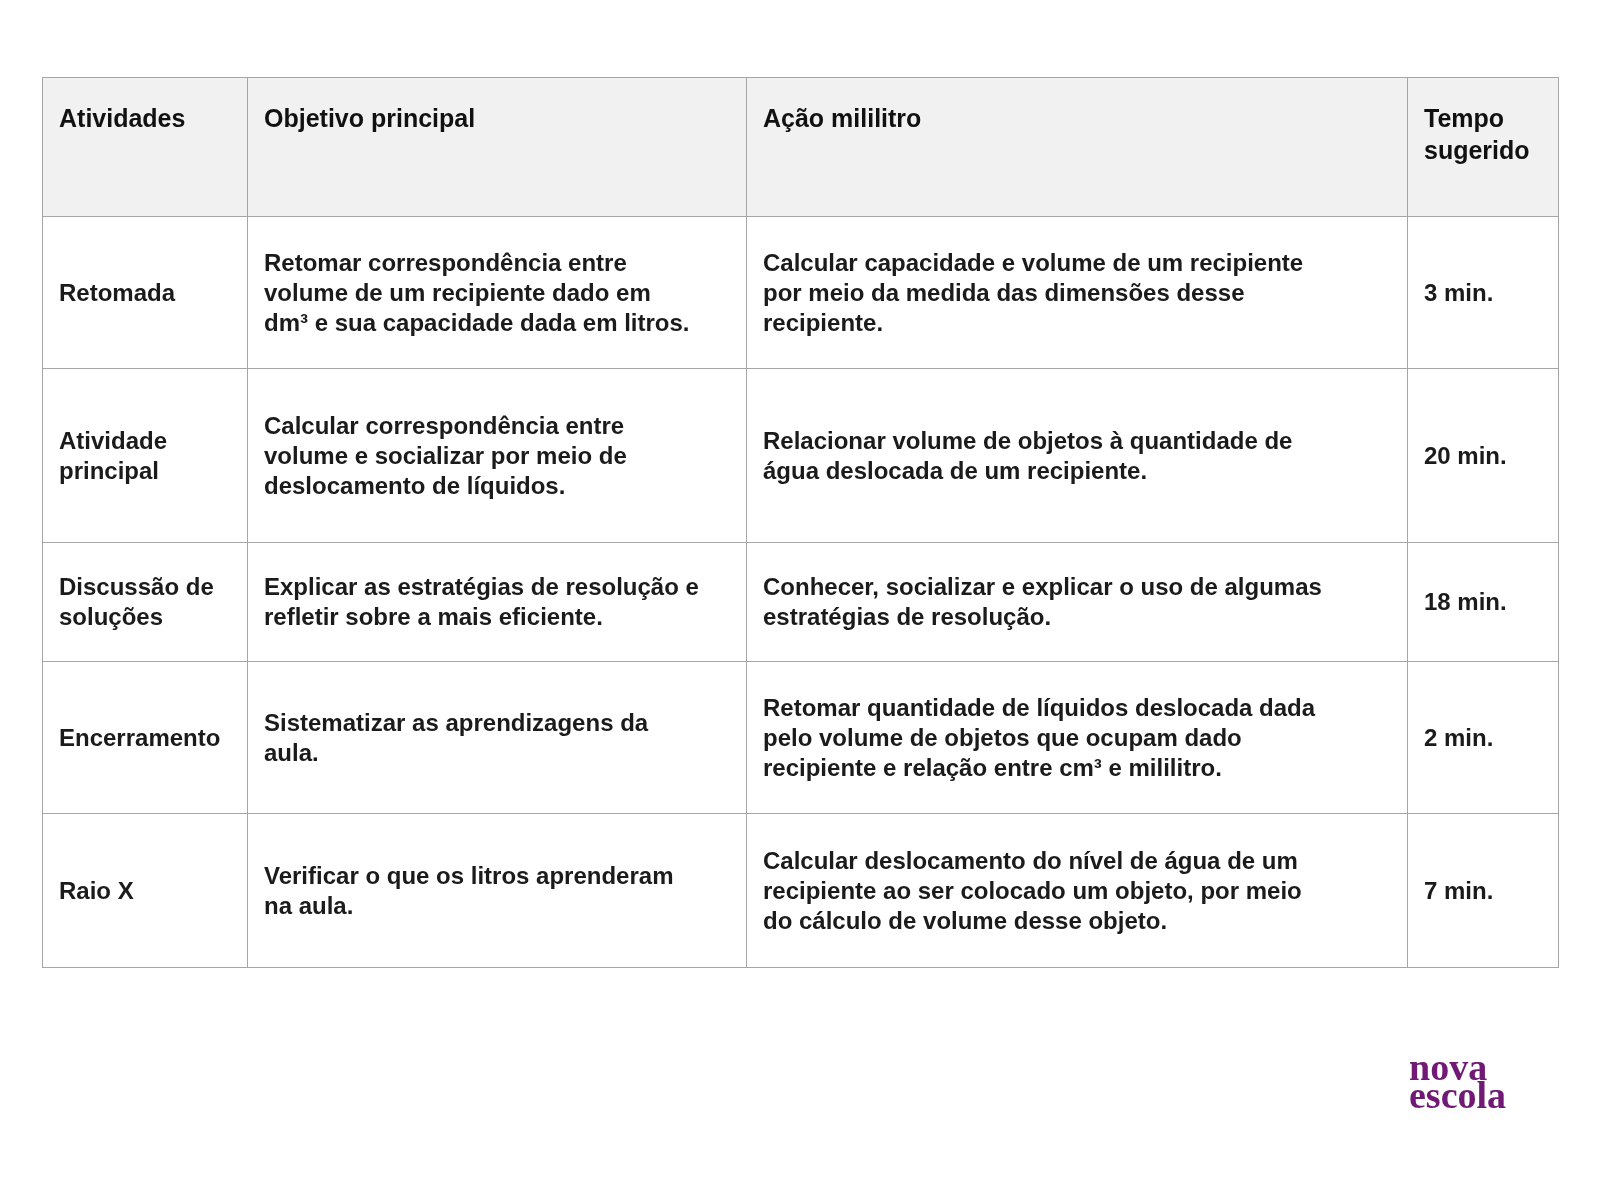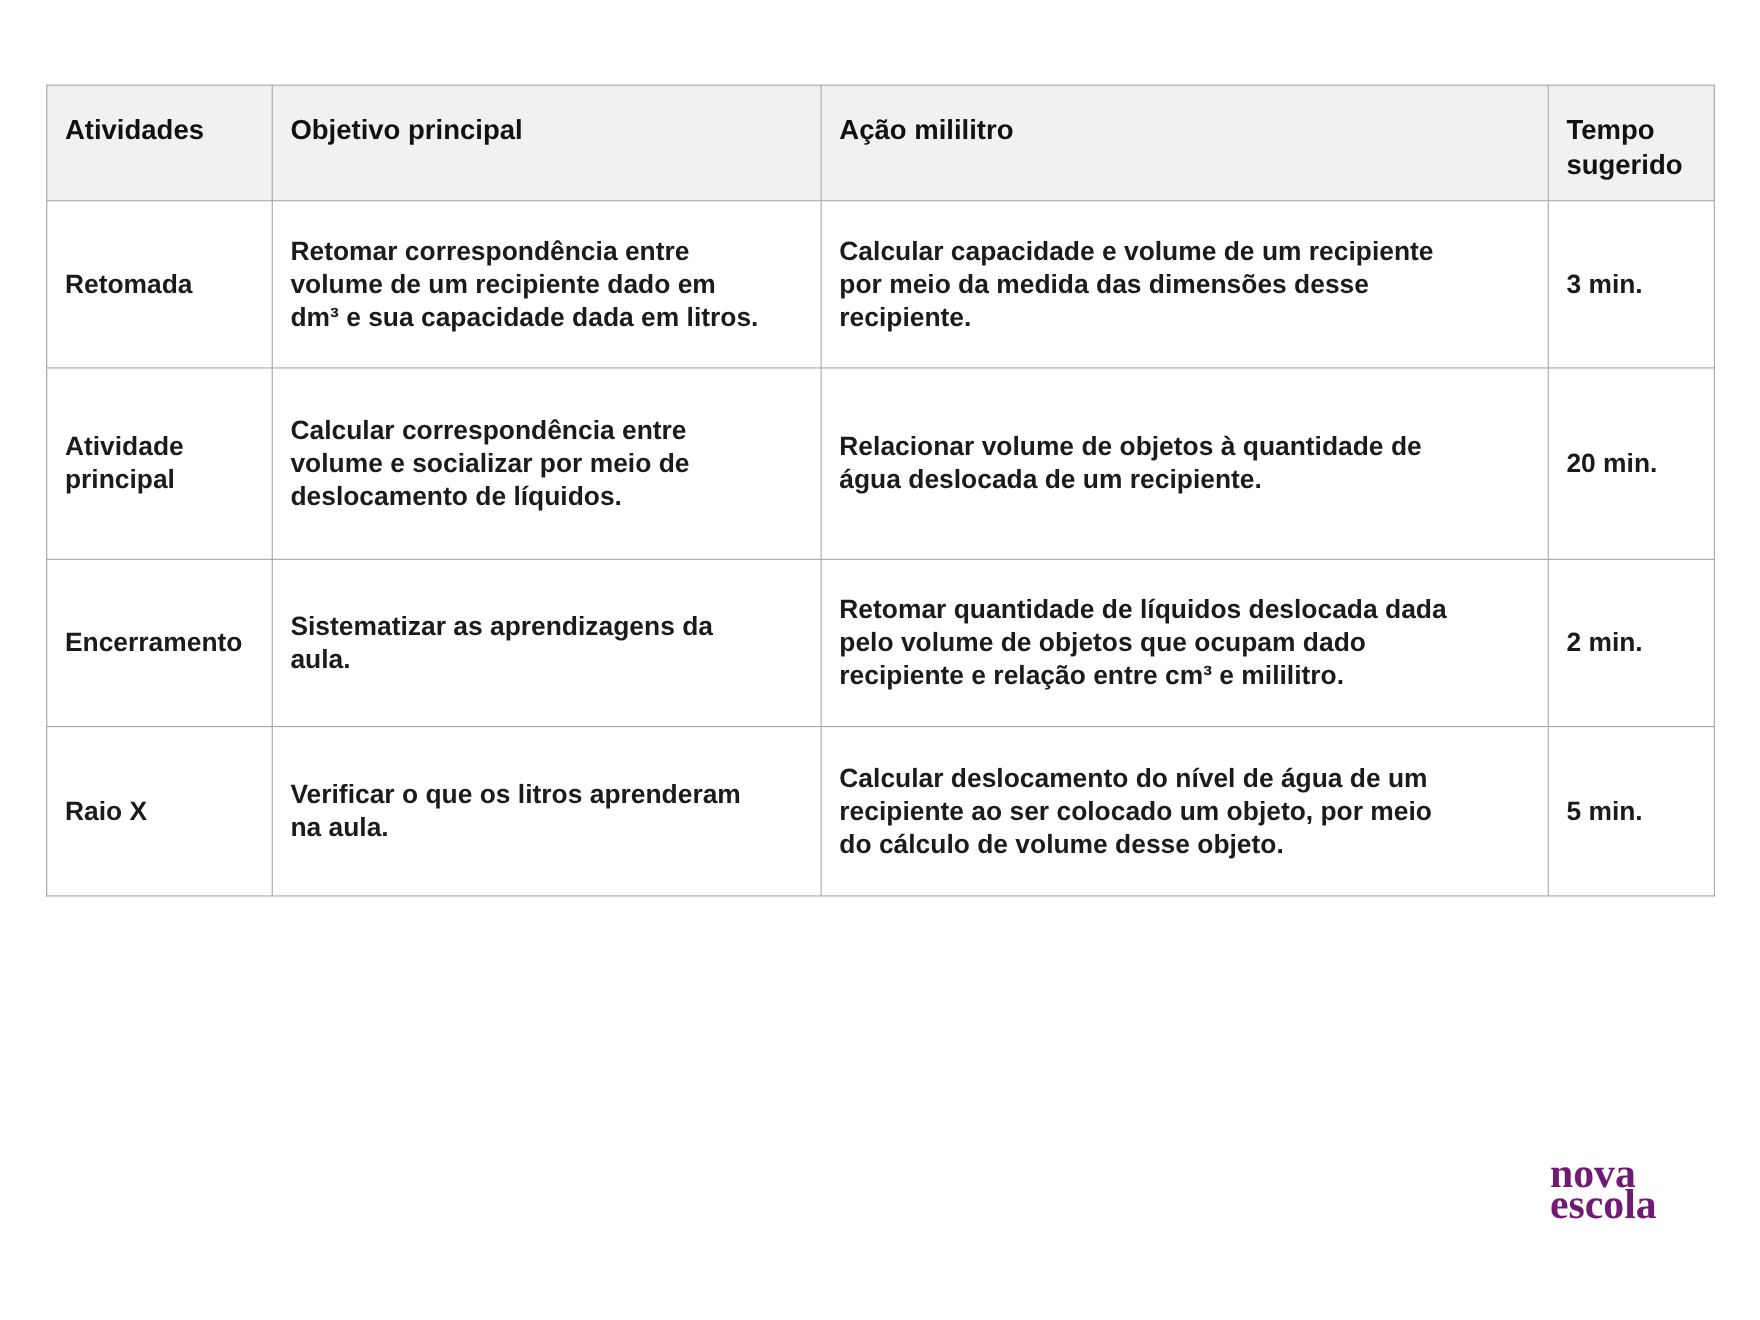--- a/index.html
+++ b/index.html
@@ -51,7 +51,7 @@
     font-weight: 700;
     color: #1b1b1b;
   }
-  tr.hrow  { height: 105px; }
+  tr.hrow  { height: 139px; }
   tr.row-1 { height: 152px; }
   tr.row-2 { height: 174px; }
   tr.row-3 { height: 119px; }

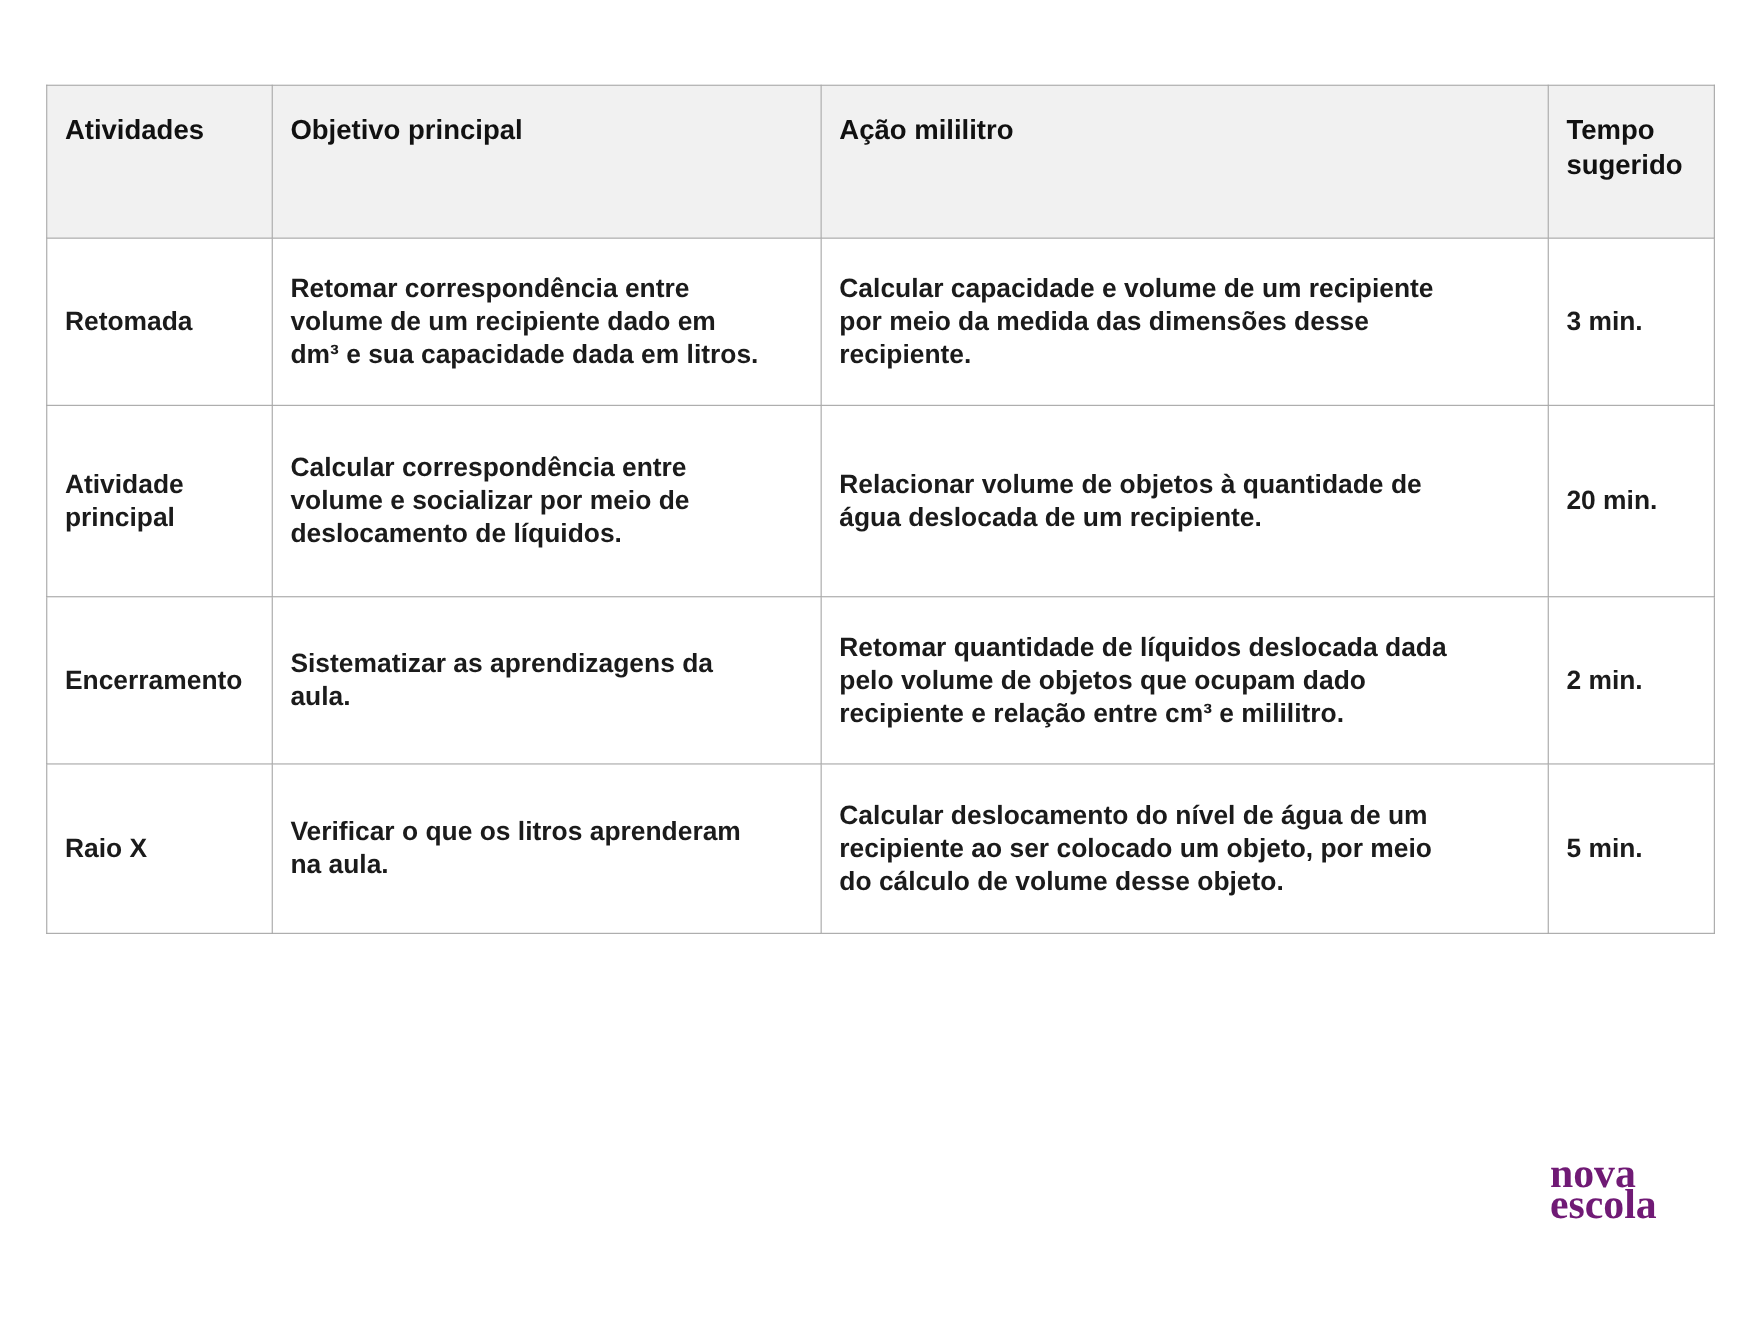--- a/index.html
+++ b/index.html
@@ -112,6 +112,15 @@
 água deslocada de um recipiente.</td>
         <td>20 min.</td>
       </tr>
+      <tr class="row-3">
+        <td>Discussão de
+soluções</td>
+        <td>Explicar as estratégias de resolução e
+refletir sobre a mais eficiente.</td>
+        <td>Conhecer, socializar  e explicar o uso de algumas
+estratégias de resolução.</td>
+        <td>18 min.</td>
+      </tr>
       <tr class="row-4">
         <td>Encerramento</td>
         <td>Sistematizar as aprendizagens da

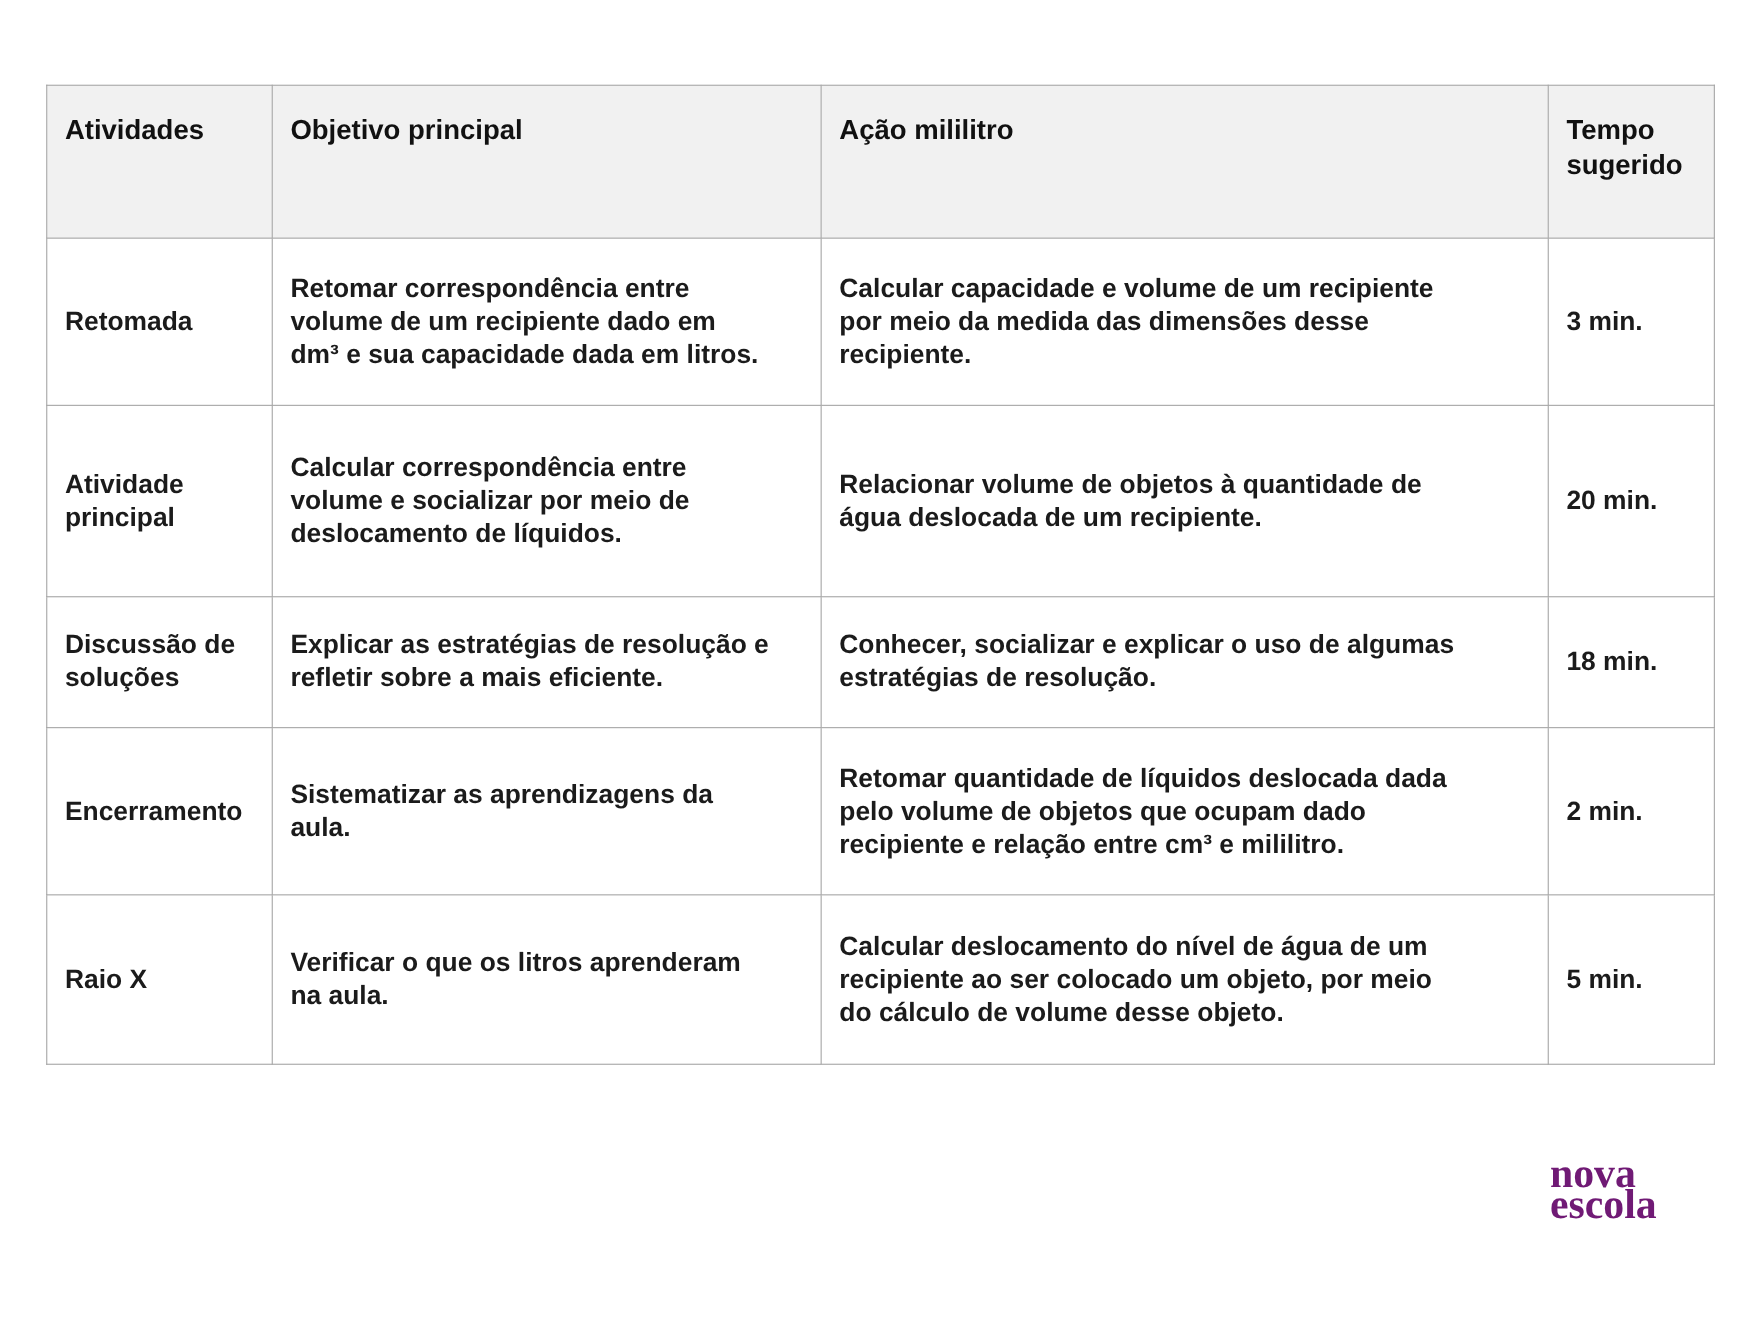--- a/index.html
+++ b/index.html
@@ -137,7 +137,7 @@
         <td>Calcular deslocamento do nível de água de um
 recipiente ao ser colocado um objeto, por meio
 do cálculo de volume desse objeto.</td>
-        <td>5 min.</td>
+        <td>7 min.</td>
       </tr>
     </tbody>
   </table>

